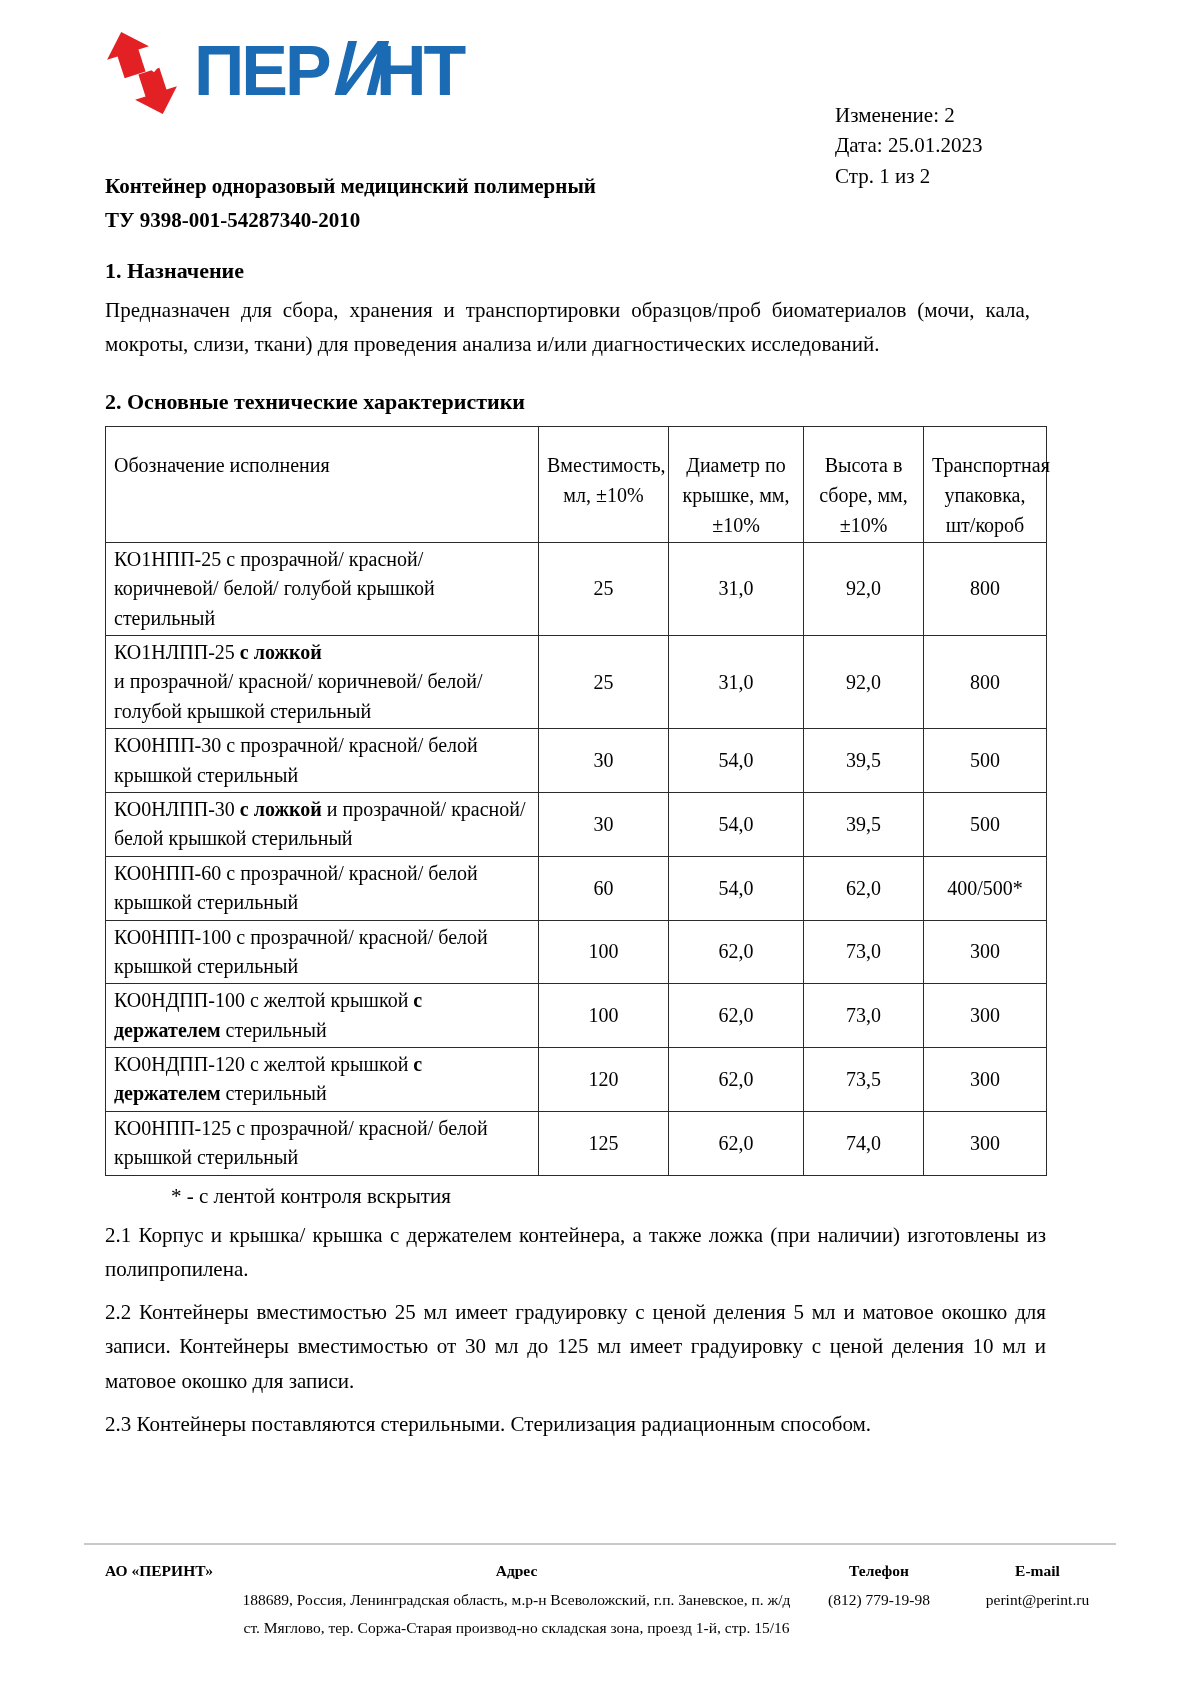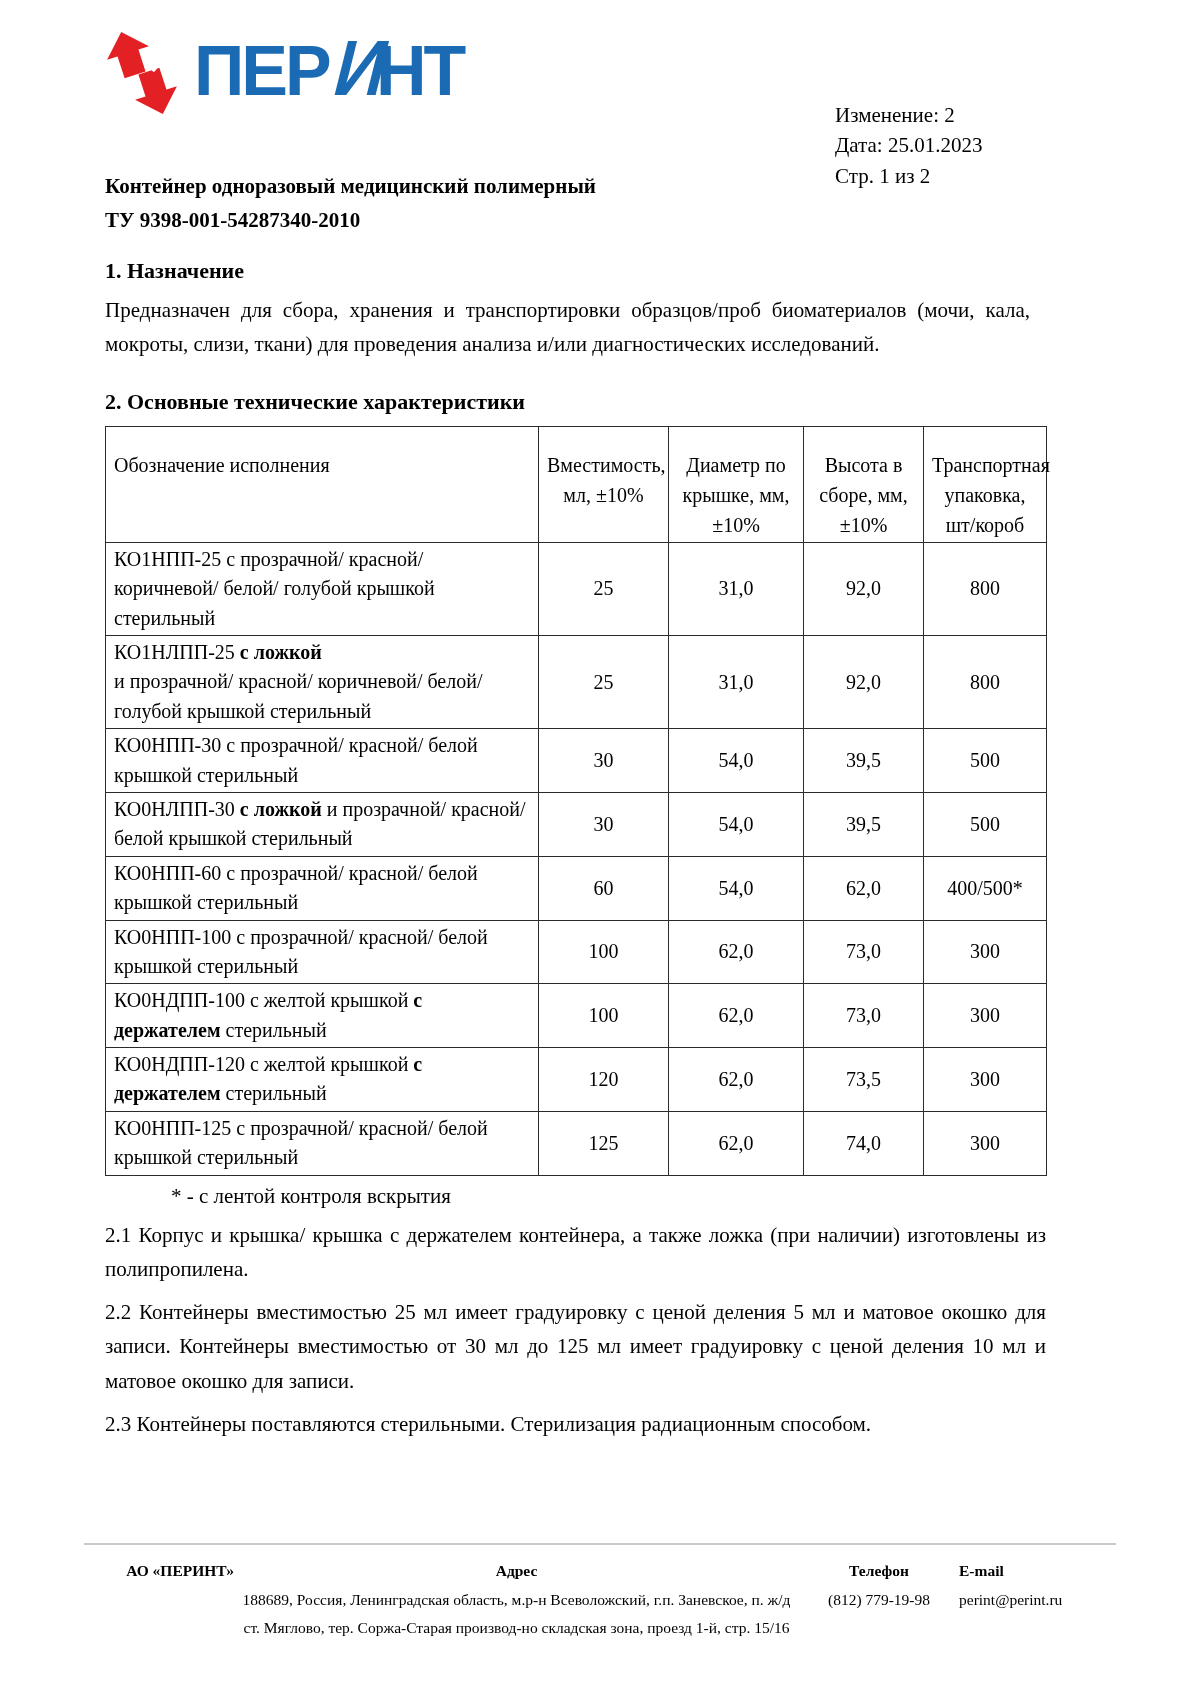--- a/index.html
+++ b/index.html
@@ -106,7 +106,7 @@
     line-height: 1.85;
   }
   .f-label, .f-company { font-weight: bold; }
-  .f-company { width: 150px; text-align: right; }
+  .f-company { width: 150px; text-align: center; }
   .f-address { width: 565px; text-align: center; }
   .f-phone  { width: 160px; text-align: center; }
   .f-email  { width: 157px; text-align: left; }

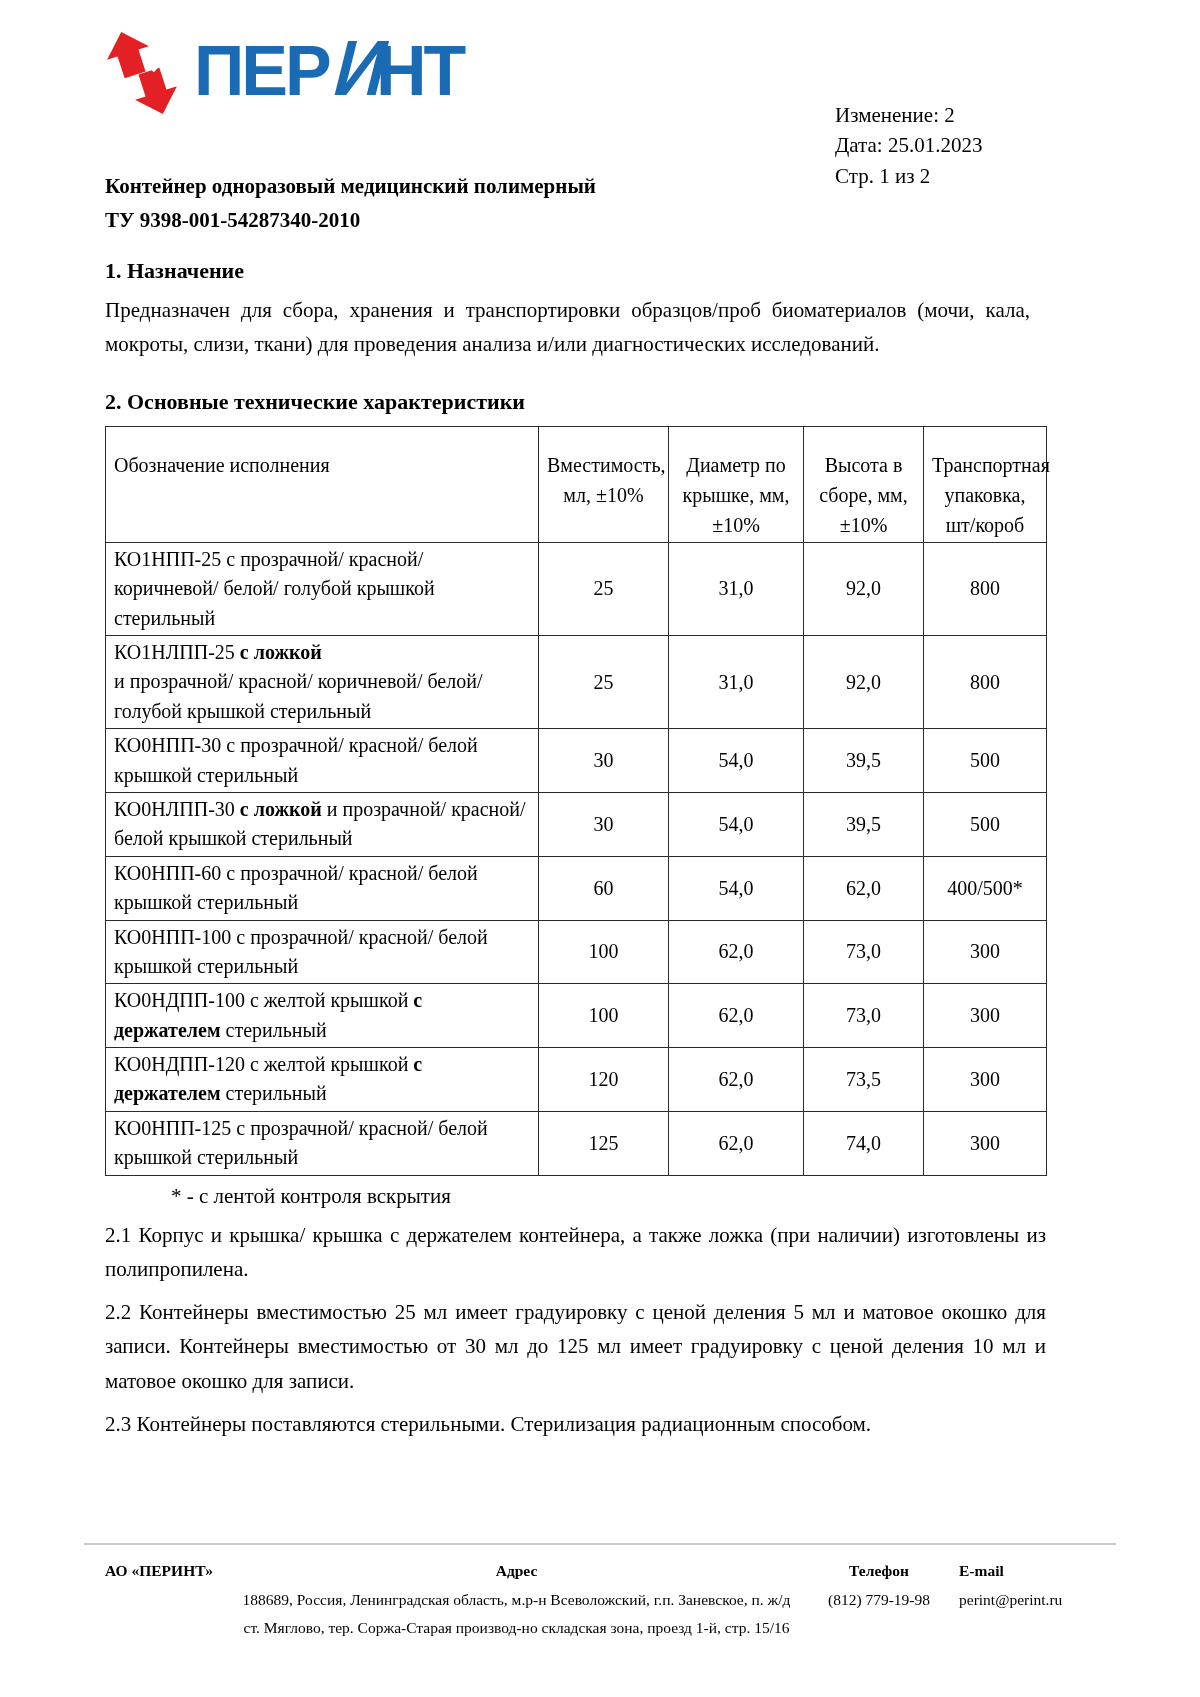--- a/index.html
+++ b/index.html
@@ -109,7 +109,7 @@
   .f-company { width: 150px; text-align: center; }
   .f-address { width: 565px; text-align: center; }
   .f-phone  { width: 160px; text-align: center; }
-  .f-email  { width: 157px; text-align: left; }
+  .f-email  { width: 157px; text-align: center; }
 </style>
 </head>
 <body>

